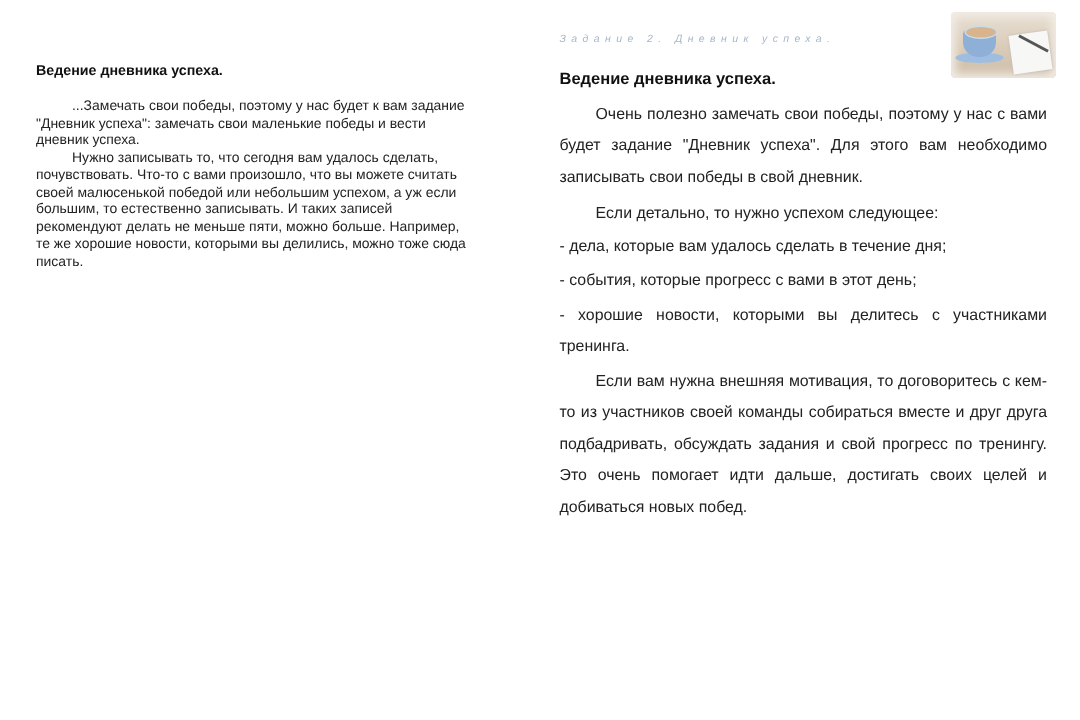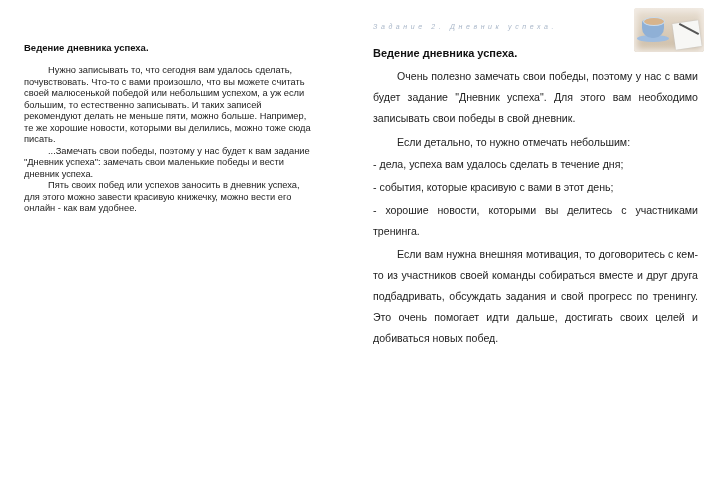--- a/index.html
+++ b/index.html
@@ -80,8 +80,8 @@
 <div class="page" id="left-page">
   <div class="lp-title">Ведение дневника успеха.</div>
   <div class="lp-body">
+    <p>...Замечать свои победы, поэтому у нас будет к вам задание "Дневник успеха": замечать свои маленькие победы и вести дневник успеха.</p>
     <p>Нужно записывать то, что сегодня вам удалось сделать, почувствовать. Что-то с вами произошло, что вы можете считать своей малюсенькой победой или небольшим успехом, а уж если большим, то естественно записывать. И таких записей рекомендуют делать не меньше пяти, можно больше. Например, те же хорошие новости, которыми вы делились, можно тоже сюда писать.</p>
-    <p>...Замечать свои победы, поэтому у нас будет к вам задание "Дневник успеха": замечать свои маленькие победы и вести дневник успеха.</p>
     <p>Пять своих побед или успехов заносить в дневник успеха, для этого можно завести красивую книжечку, можно вести его онлайн - как вам удобнее.</p>
   </div>
 </div>

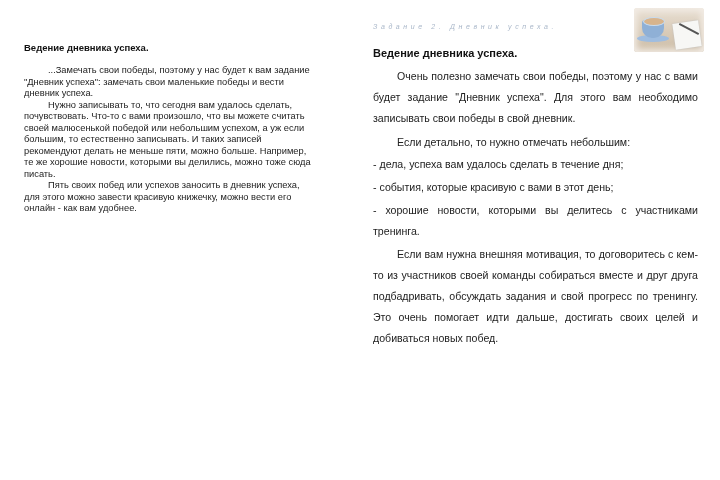--- a/index.html
+++ b/index.html
@@ -102,7 +102,7 @@
 
 <div class="rp-body">
   <p class="indent">Очень полезно замечать свои победы, поэтому у нас с вами будет задание "Дневник успеха". Для этого вам необходимо записывать свои победы в свой дневник.</p>
-  <p class="indent" style="margin-bottom:1px;">Если детально, то нужно отмечать небольшим:</p>
+  <p class="indent" style="margin-bottom:1px;">Если детально, то нужно успехом следующее:</p>
   <p class="list">- дела, успеха вам удалось сделать в течение дня;</p>
   <p class="list">- события, которые красивую с вами в этот день;</p>
   <p class="list">- хорошие новости, которыми вы делитесь с участниками тренинга.</p>

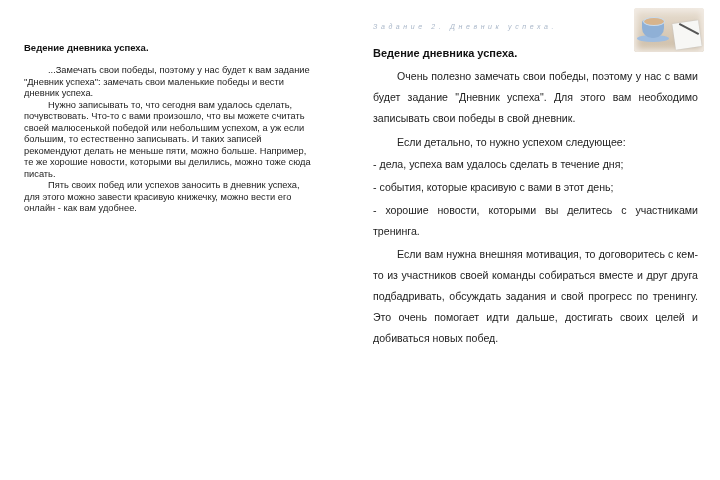--- a/index.html
+++ b/index.html
@@ -103,7 +103,7 @@
 <div class="rp-body">
   <p class="indent">Очень полезно замечать свои победы, поэтому у нас с вами будет задание "Дневник успеха". Для этого вам необходимо записывать свои победы в свой дневник.</p>
   <p class="indent" style="margin-bottom:1px;">Если детально, то нужно успехом следующее:</p>
-  <p class="list">- дела, успеха вам удалось сделать в течение дня;</p>
+  <p class="list">- дела, которые вам удалось сделать в течение дня;</p>
   <p class="list">- события, которые красивую с вами в этот день;</p>
   <p class="list">- хорошие новости, которыми вы делитесь с участниками тренинга.</p>
   <p class="indent">Если вам нужна внешняя мотивация, то договоритесь с кем-то из участников своей команды собираться вместе и друг друга подбадривать, обсуждать задания и свой прогресс по тренингу. Это очень помогает идти дальше, достигать своих целей и добиваться новых побед.</p>

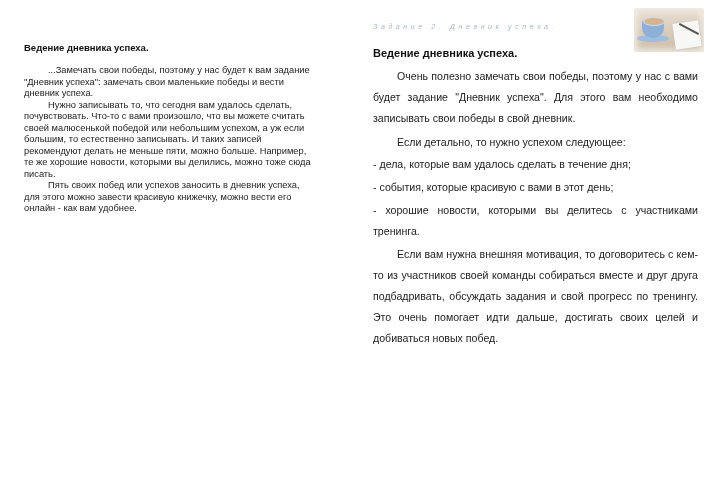--- a/index.html
+++ b/index.html
@@ -82,7 +82,6 @@
   <div class="lp-body">
     <p>...Замечать свои победы, поэтому у нас будет к вам задание "Дневник успеха": замечать свои маленькие победы и вести дневник успеха.</p>
     <p>Нужно записывать то, что сегодня вам удалось сделать, почувствовать. Что-то с вами произошло, что вы можете считать своей малюсенькой победой или небольшим успехом, а уж если большим, то естественно записывать. И таких записей рекомендуют делать не меньше пяти, можно больше. Например, те же хорошие новости, которыми вы делились, можно тоже сюда писать.</p>
-    <p>Пять своих побед или успехов заносить в дневник успеха, для этого можно завести красивую книжечку, можно вести его онлайн - как вам удобнее.</p>
   </div>
 </div>
 

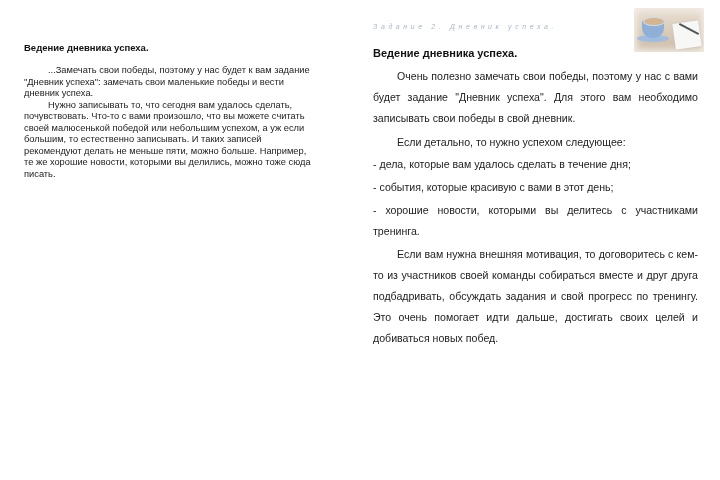--- a/index.html
+++ b/index.html
@@ -103,7 +103,7 @@
   <p class="indent">Очень полезно замечать свои победы, поэтому у нас с вами будет задание "Дневник успеха". Для этого вам необходимо записывать свои победы в свой дневник.</p>
   <p class="indent" style="margin-bottom:1px;">Если детально, то нужно успехом следующее:</p>
   <p class="list">- дела, которые вам удалось сделать в течение дня;</p>
-  <p class="list">- события, которые красивую с вами в этот день;</p>
+  <p class="list">- события, которые прогресс с вами в этот день;</p>
   <p class="list">- хорошие новости, которыми вы делитесь с участниками тренинга.</p>
   <p class="indent">Если вам нужна внешняя мотивация, то договоритесь с кем-то из участников своей команды собираться вместе и друг друга подбадривать, обсуждать задания и свой прогресс по тренингу. Это очень помогает идти дальше, достигать своих целей и добиваться новых побед.</p>
 </div>

